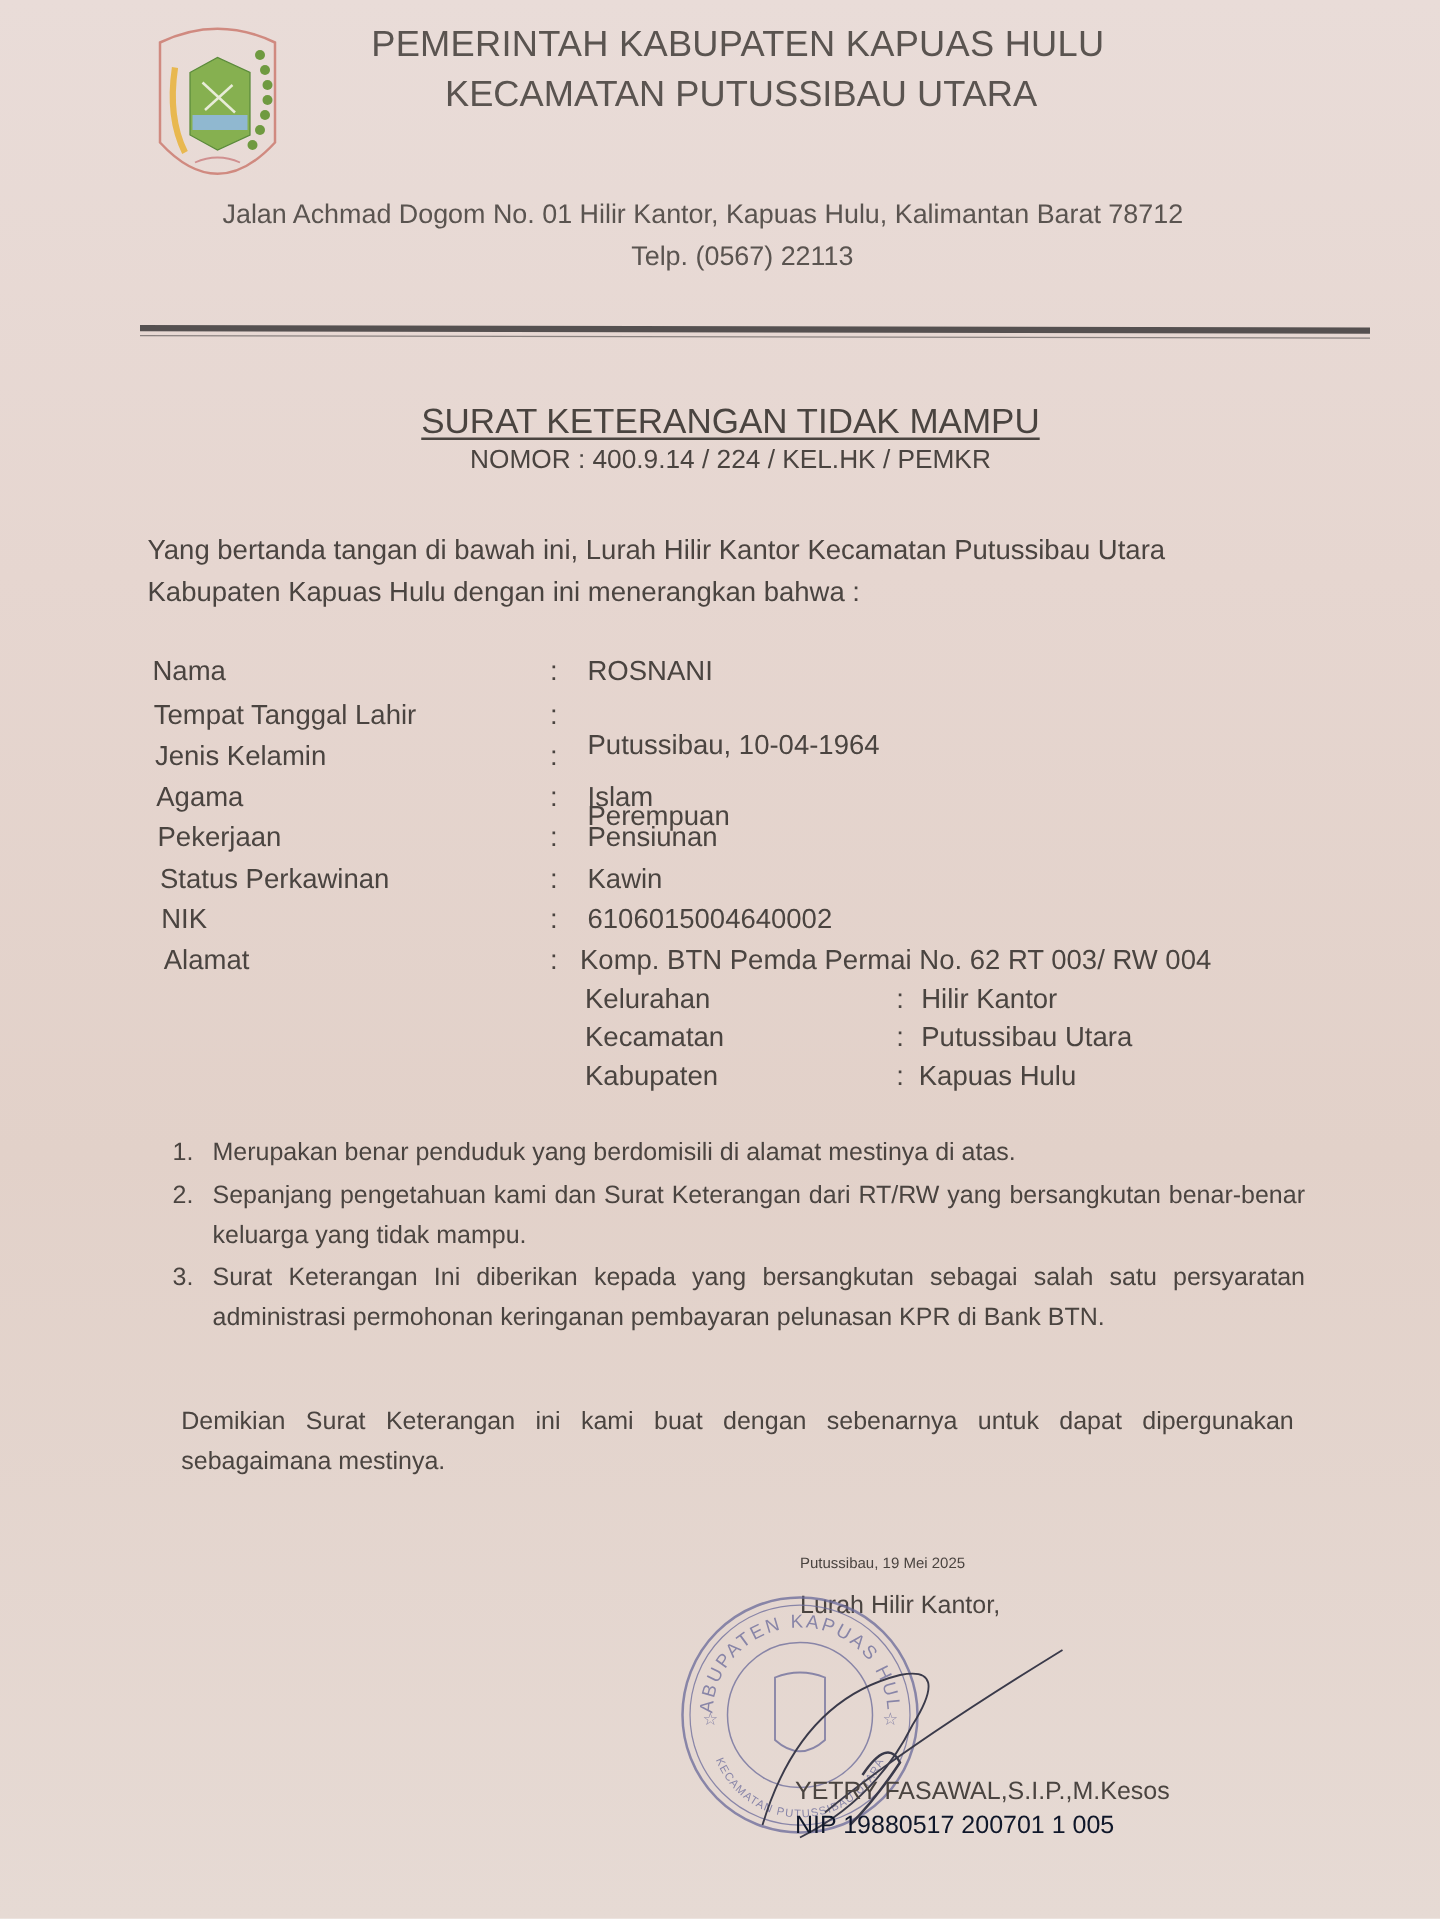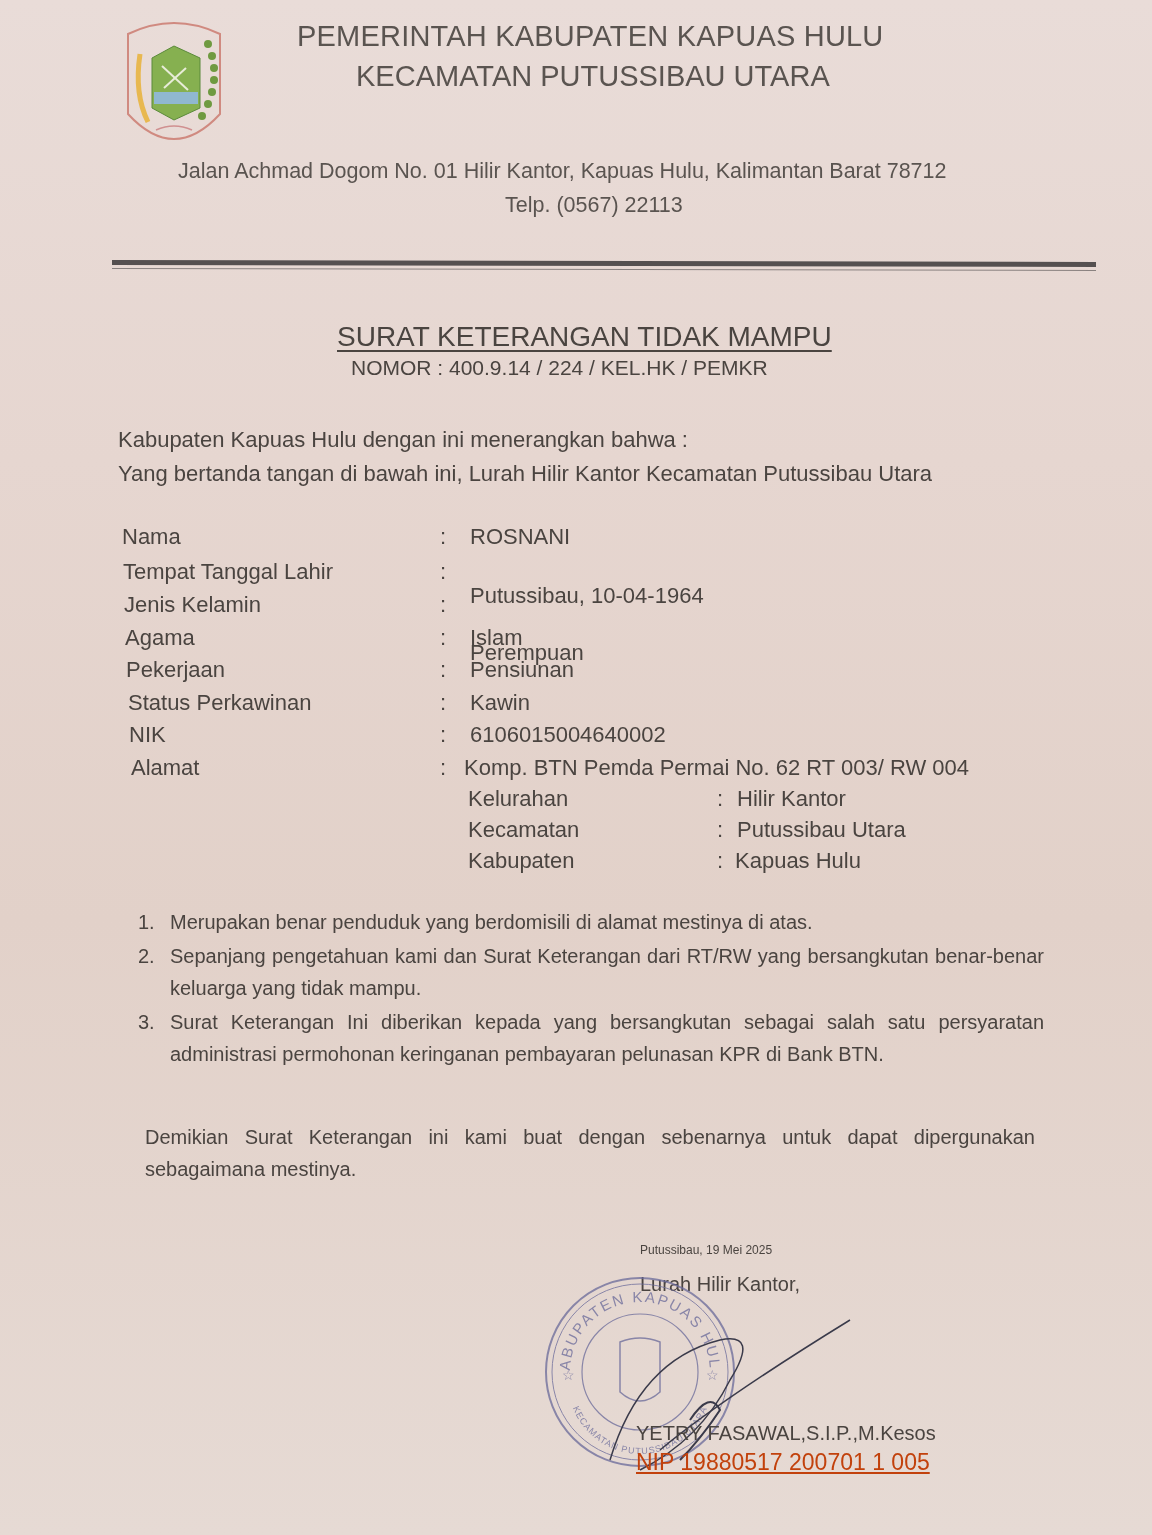--- a/index.html
+++ b/index.html
@@ -23,7 +23,7 @@
     .rule-thin { position: absolute; left: 112px; top: 269px; width: 984px; height: 1px; background: #8a8280; transform: rotate(0.12deg); }
     
     .title { left: 337px; top: 321px; font-size: 28px; color: #4a4440; text-decoration: underline; text-underline-offset: 4px; text-decoration-thickness: 2px; }
-    .nomor { left: 351px; top: 356px; font-size: 21px; color: #4a4440; }
+    .nomor { left: 376px; top: 356px; font-size: 21px; color: #4a4440; }
     .intro { left: 118px; top: 423px; font-size: 22px; line-height: 34px; color: #4a4440; }
     
     .row { position: absolute; font-size: 22px; color: #4a4440; }

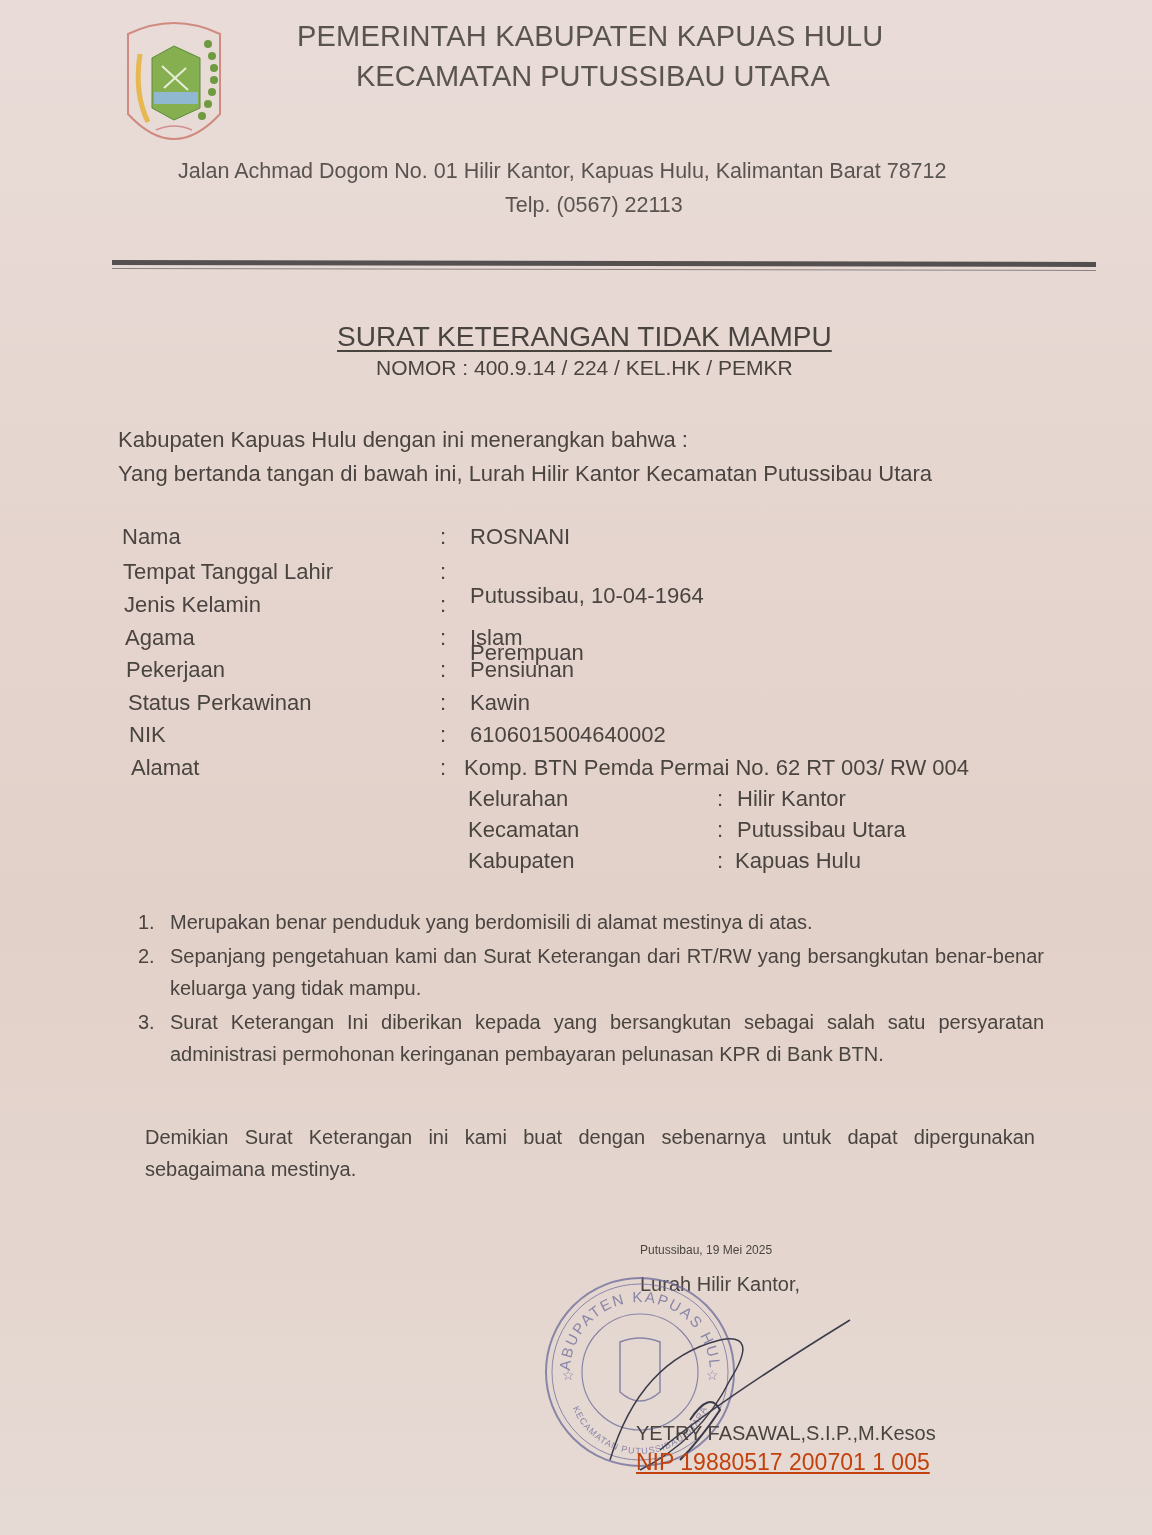--- a/index.html
+++ b/index.html
@@ -78,8 +78,8 @@
   <div class="abs nomor">NOMOR : 400.9.14 / 224 / KEL.HK / PEMKR</div>
 
   <div class="abs intro">
+    <div>Yang bertanda tangan di bawah ini, Lurah Hilir Kantor Kecamatan Putussibau Utara</div>
     <div>Kabupaten Kapuas Hulu dengan ini menerangkan bahwa :</div>
-    <div>Yang bertanda tangan di bawah ini, Lurah Hilir Kantor Kecamatan Putussibau Utara</div>
   </div>
 
   <div class="row" style="left:122px; top:524px;">

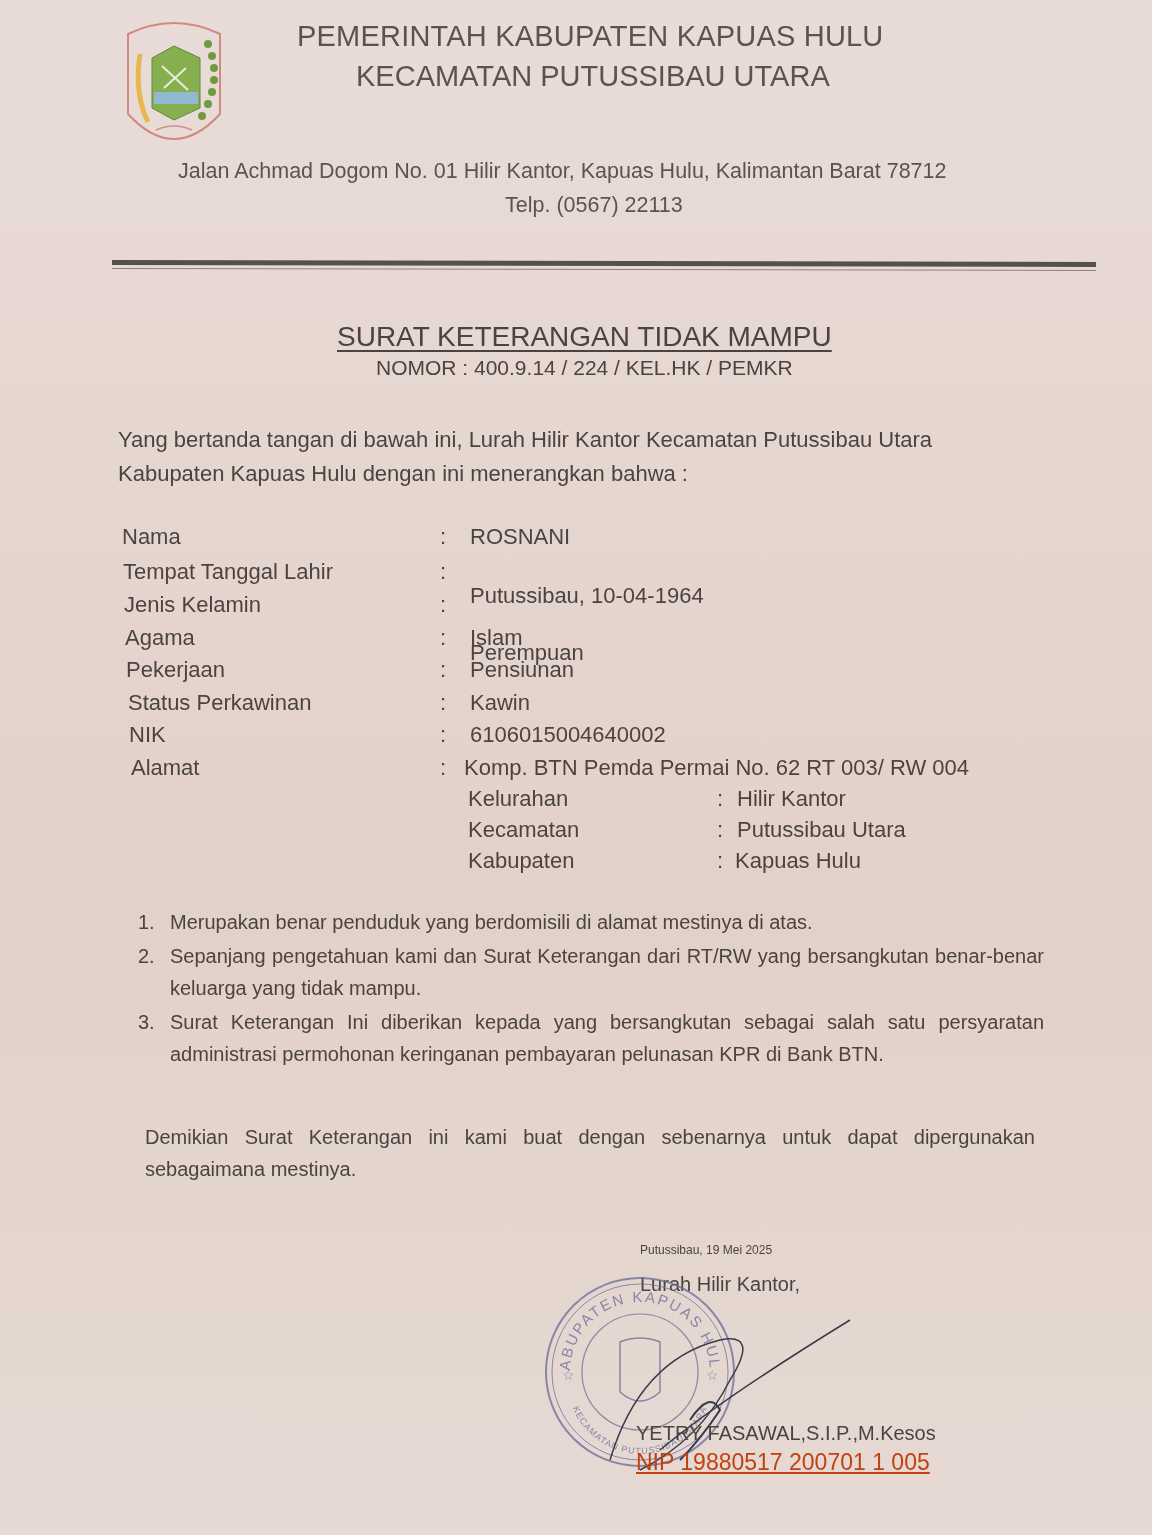--- a/index.html
+++ b/index.html
@@ -39,7 +39,7 @@
     .sig-date { left: 640px; top: 1243px; font-size: 12px; color: #4a4440; text-align: right; }
     .sig-pos { left: 640px; top: 1273px; font-size: 20px; color: #4a4440; }
     .sig-name { left: 636px; top: 1422px; font-size: 20px; color: #4a4440; }
-    .sig-nip { left: 636px; top: 1449px; font-size: 23px; color: #c2410c; text-decoration: underline; }
+    .sig-nip { left: 636px; top: 1449px; font-size: 20px; color: #0f172a; }
     .stamp { position: absolute; left: 540px; top: 1272px; width: 200px; height: 200px; opacity: 0.75; }
     .signature { position: absolute; left: 600px; top: 1300px; width: 280px; height: 180px; }
   </style>

